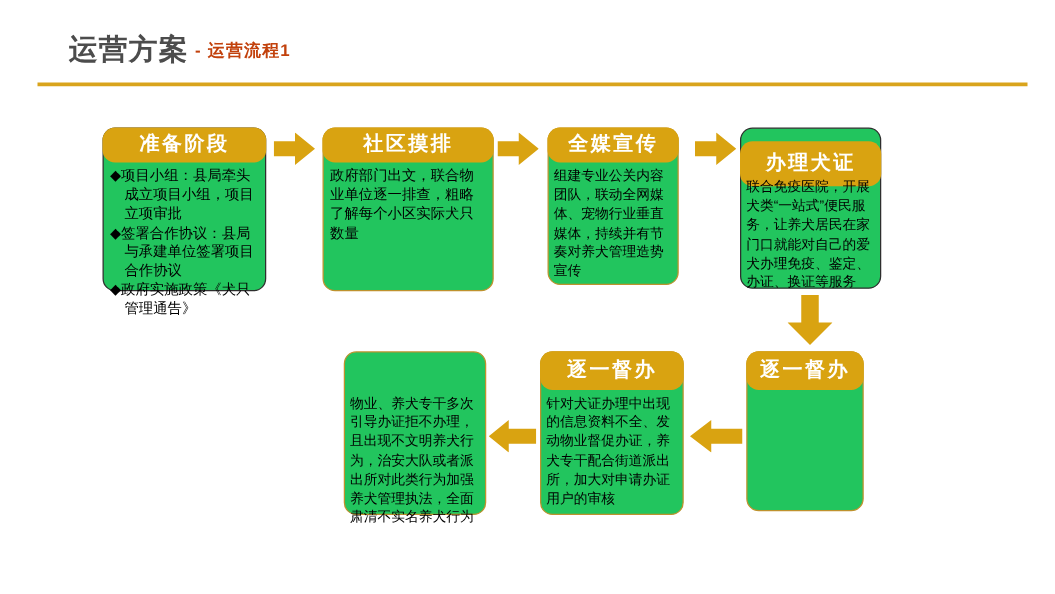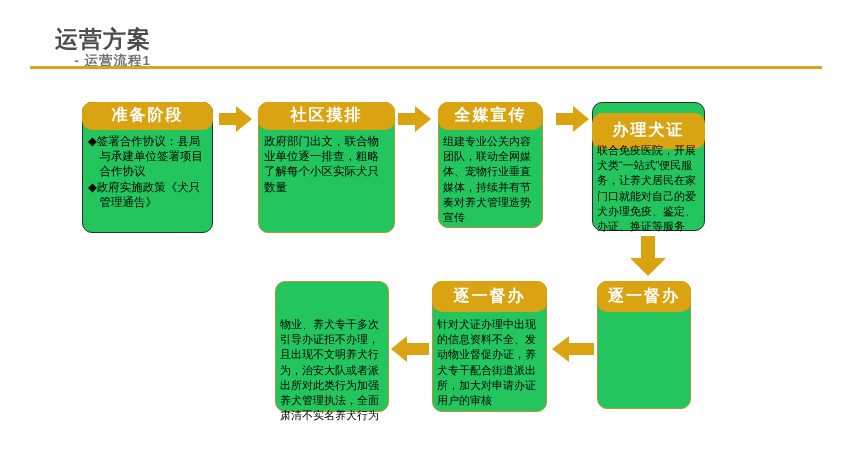--- a/index.html
+++ b/index.html
@@ -8,7 +8,7 @@
     font-family:"Liberation Sans","DejaVu Sans",sans-serif;
     overflow:hidden;
   }
-  .title-wrap{position:absolute;left:55px;top:26px;display:flex;align-items:flex-end;flex-direction:column;}
+  .title-wrap{position:absolute;left:55px;top:26px;display:flex;align-items:flex-end;}
   .title-main{font-size:23px;font-weight:bold;color:#4c4c4c;letter-spacing:1px;line-height:26px;}
   .title-sub{font-size:13.5px;font-weight:bold;color:#737373;letter-spacing:1px;margin-left:5px;padding-bottom:2px;}
   .title-underline{position:absolute;left:30px;top:66px;width:792px;height:3px;background:#D9A41C;}

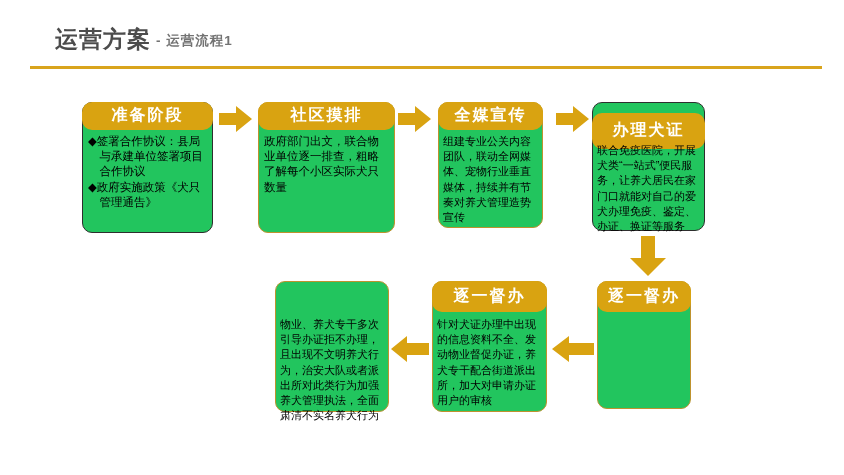--- a/index.html
+++ b/index.html
@@ -10,7 +10,7 @@
   }
   .title-wrap{position:absolute;left:55px;top:26px;display:flex;align-items:flex-end;}
   .title-main{font-size:23px;font-weight:bold;color:#4c4c4c;letter-spacing:1px;line-height:26px;}
-  .title-sub{font-size:13.5px;font-weight:bold;color:#737373;letter-spacing:1px;margin-left:5px;padding-bottom:2px;}
+  .title-sub{font-size:13.5px;font-weight:bold;color:#c2410c;letter-spacing:1px;margin-left:5px;padding-bottom:2px;}
   .title-underline{position:absolute;left:30px;top:66px;width:792px;height:3px;background:#D9A41C;}
 
   .fbox{position:absolute;border:1.4px solid #BE922E;border-radius:10px;background:#22c55e;box-sizing:border-box;}

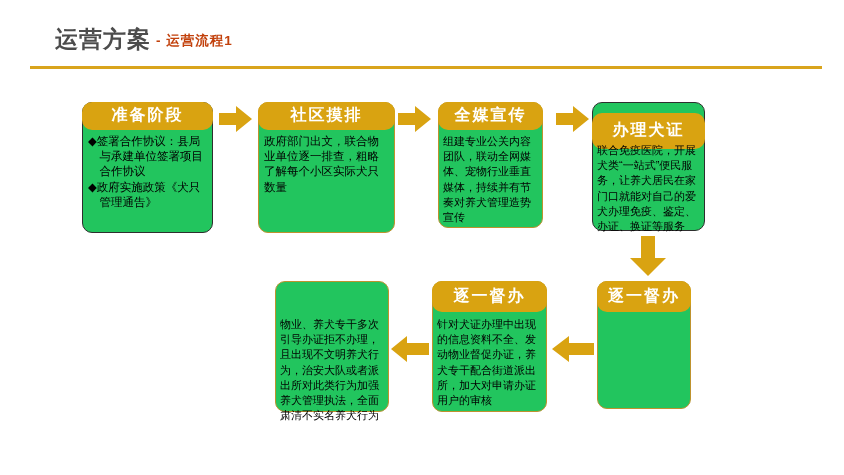--- a/index.html
+++ b/index.html
@@ -47,6 +47,7 @@
 <div class="fbox dark wide" style="left:82px;top:102px;width:131px;height:131px;">
   <div class="fbox-header">准备阶段</div>
   <div class="fbox-body">
+    <div class="bullet">◆项目小组：县局牵头成立项目小组，项目立项审批</div>
     <div class="bullet">◆签署合作协议：县局与承建单位签署项目合作协议</div>
     <div class="bullet">◆政府实施政策《犬只管理通告》</div>
   </div>

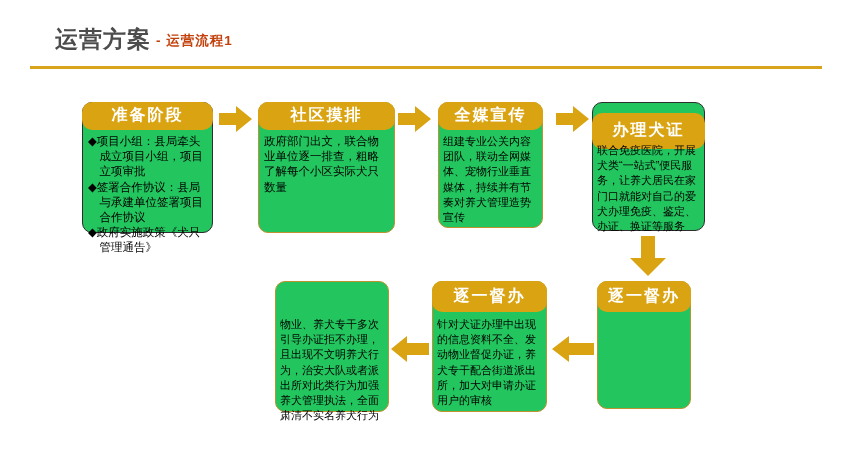--- a/index.html
+++ b/index.html
@@ -30,7 +30,7 @@
   .tall-header .fbox-header{height:36px;margin-top:11px;}
   .tall-header .fbox-body{top:40px;}
   .bottom-row .fbox-header{height:31px;}
-  .bottom-row .fbox-body{top:35px;}
+  .bottom-row .fbox-body{top:35px;font-family:Liberation Mono, monospace;}
   .arrow{position:absolute;}
   .arrow svg{display:block;width:100%;height:100%;}
   .arrow polygon{fill:#D9A311;}

